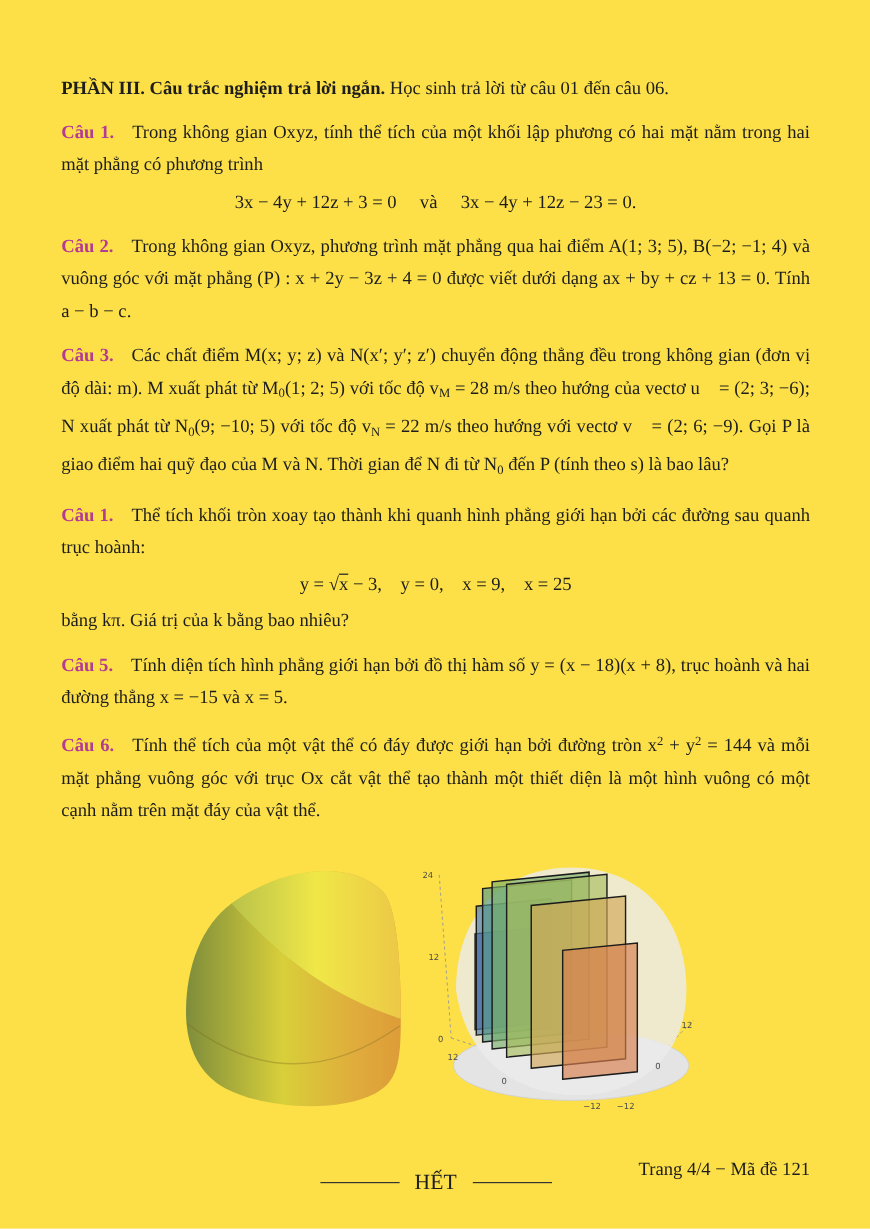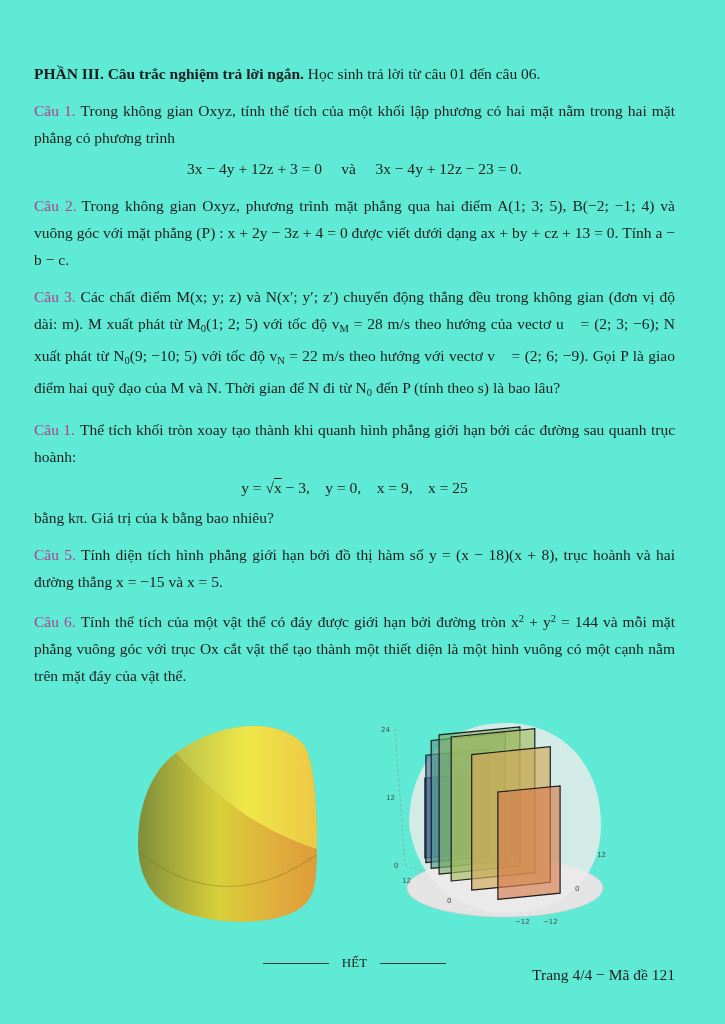--- a/index.html
+++ b/index.html
@@ -5,7 +5,7 @@
   html,body{margin:0;padding:0;background:#ffffff;}
   .page{
     width:725px;height:1024px;box-sizing:border-box;overflow:hidden;
-    padding:60px 50px 0 34px;background:#5eead4;position:relative;
+    padding:60px 50px 0 51px;background:#fde047;position:relative;
     font-family:"Liberation Serif","DejaVu Serif",serif;
     font-size:15.5px;color:#1d1d1d;
   }

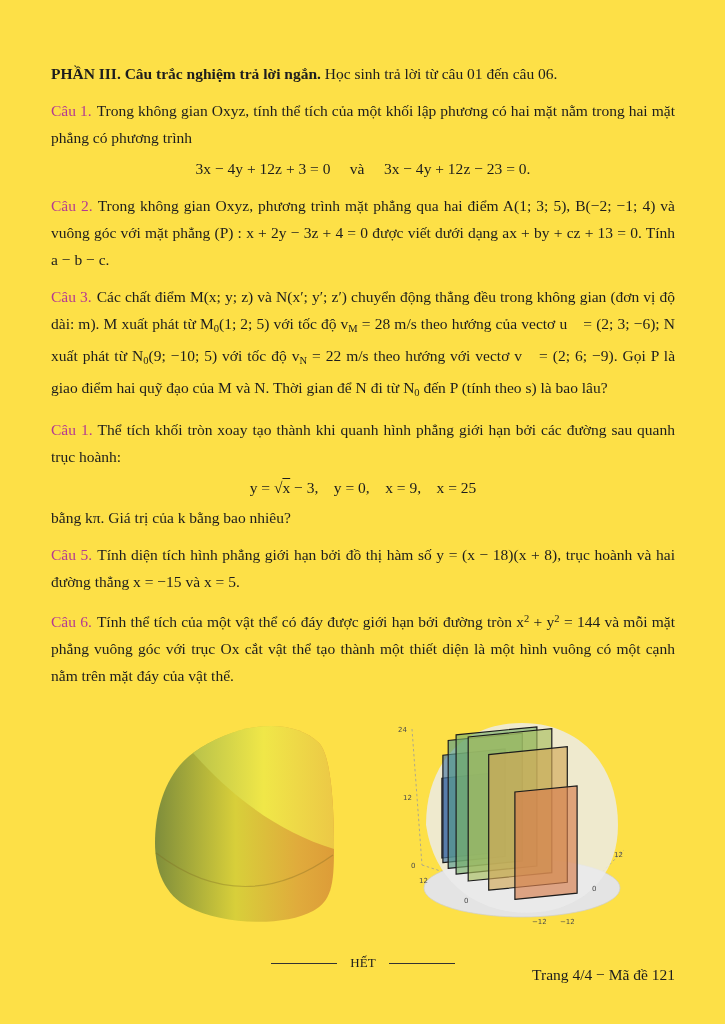--- a/index.html
+++ b/index.html
@@ -13,7 +13,7 @@
   .header-line{line-height:27px;text-align:justify;}
   .header-bold{font-weight:bold;}
   .question{line-height:27px;text-align:justify;margin-top:10px;}
-  .q-label{font-weight:normal;margin-right:5px;}
+  .q-label{font-weight:bold;margin-right:15px;}
   .eq{line-height:27px;text-align:center;white-space:pre-wrap;margin:4px 0 3px 0;}
   .run-i{}
   .run-sub{font-size:0.68em;vertical-align:-0.28em;}

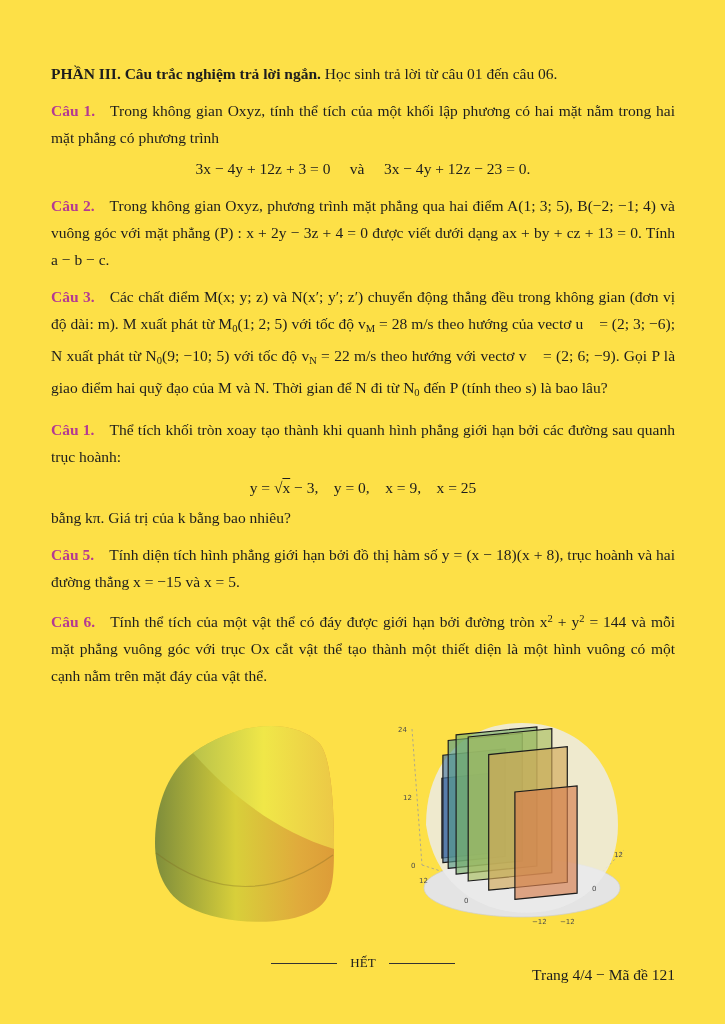--- a/index.html
+++ b/index.html
@@ -21,7 +21,7 @@
   .run-ol{text-decoration:overline;}
   .figures{
     display:flex;flex-direction:row;align-items:flex-start;
-    margin-top:22px;margin-left:92px;gap:46px;
+    margin-top:22px;margin-left:92px;
   }
   .fig{flex:0 0 auto;}
   .end-marker{

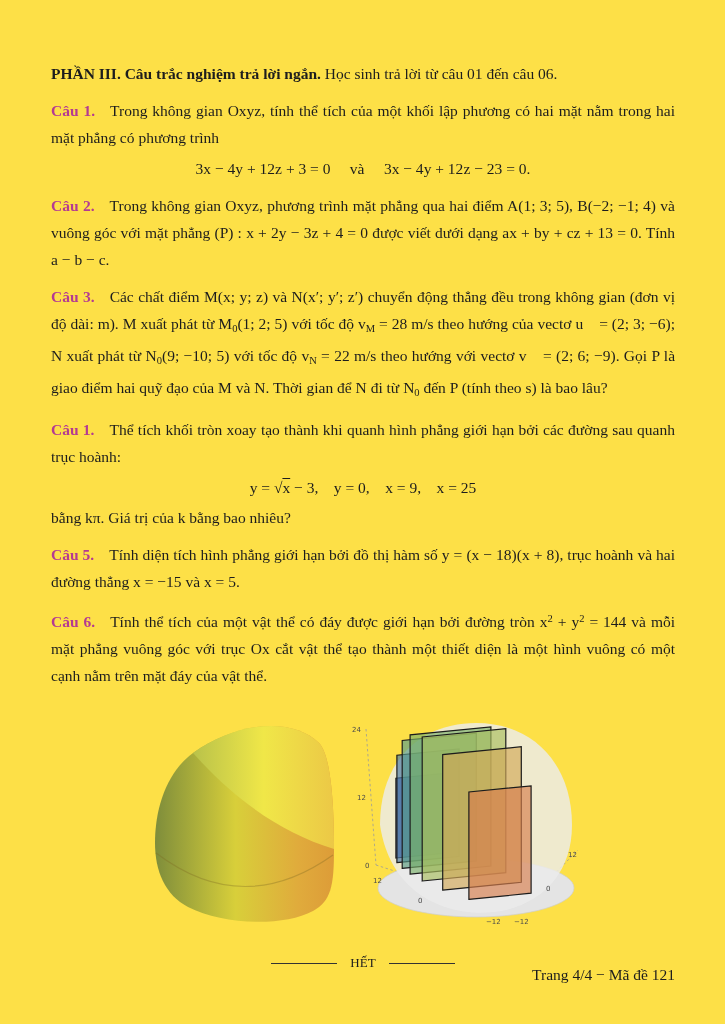--- a/index.html
+++ b/index.html
@@ -26,7 +26,7 @@
   .fig{flex:0 0 auto;}
   .end-marker{
     display:flex;align-items:center;justify-content:center;
-    margin-top:10px;gap:13px;font-size:13px;
+    margin-top:30px;gap:13px;font-size:18px;
   }
   .end-rule{width:66px;height:0;border-top:1.6px solid #333;}
   .footer{

